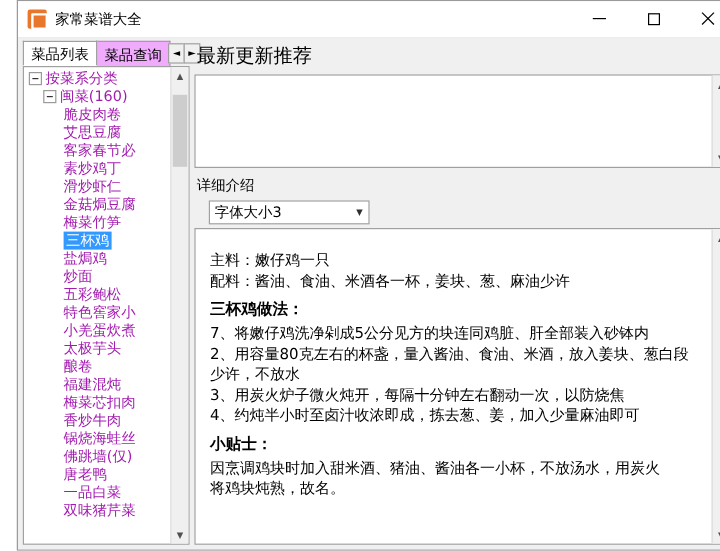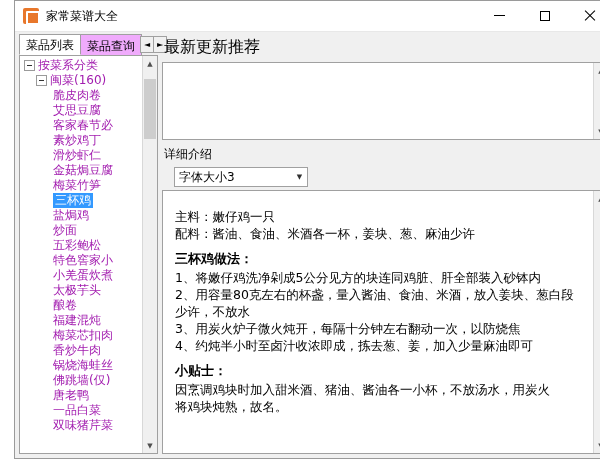--- a/index.html
+++ b/index.html
@@ -414,7 +414,7 @@
           <p>主料：嫩仔鸡一只</p>
           <p>配料：酱油、食油、米酒各一杯，姜块、葱、麻油少许</p>
           <div class="hd">三杯鸡做法：</div>
-          <p>1、将嫩仔鸡洗净剁成5公分见方的块连同鸡脏、肝全部装入砂钵内</p>
+          <p>7、将嫩仔鸡洗净剁成5公分见方的块连同鸡脏、肝全部装入砂钵内</p>
           <p>2、用容量80克左右的杯盏，量入酱油、食油、米酒，放入姜块、葱白段少许，不放水</p>
           <p>3、用炭火炉子微火炖开，每隔十分钟左右翻动一次，以防烧焦</p>
           <p>4、约炖半小时至卤汁收浓即成，拣去葱、姜，加入少量麻油即可</p>

